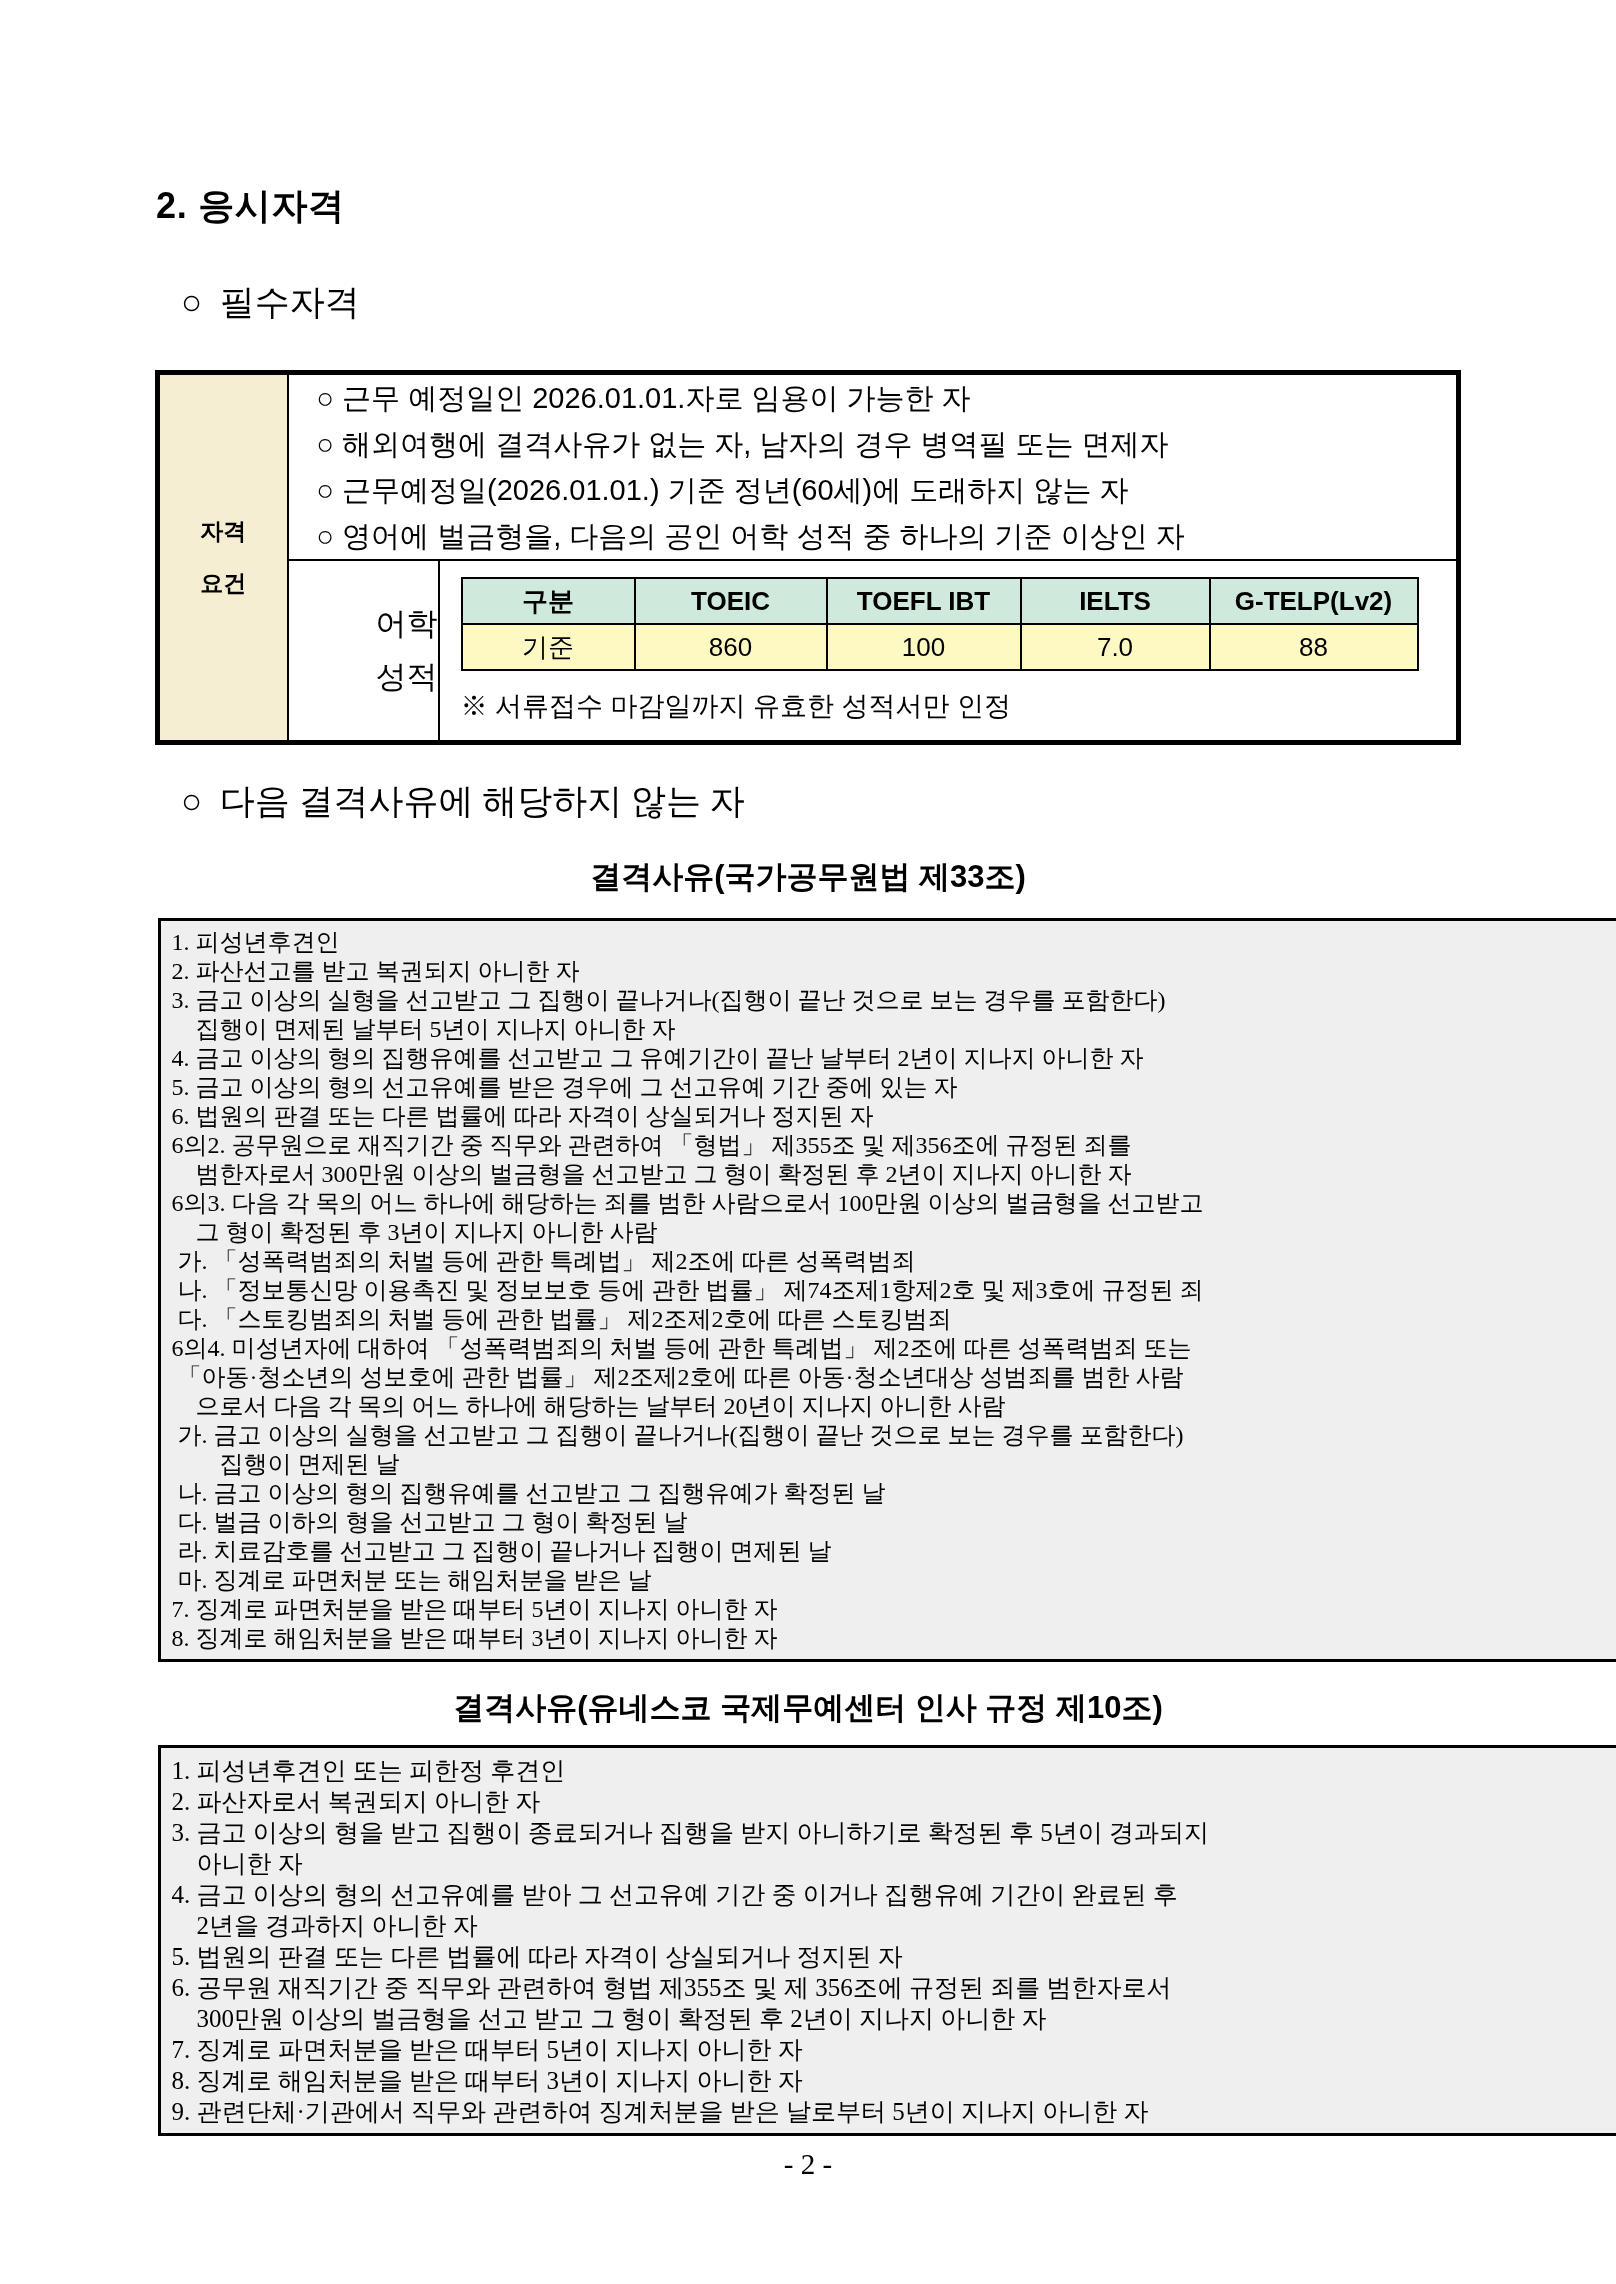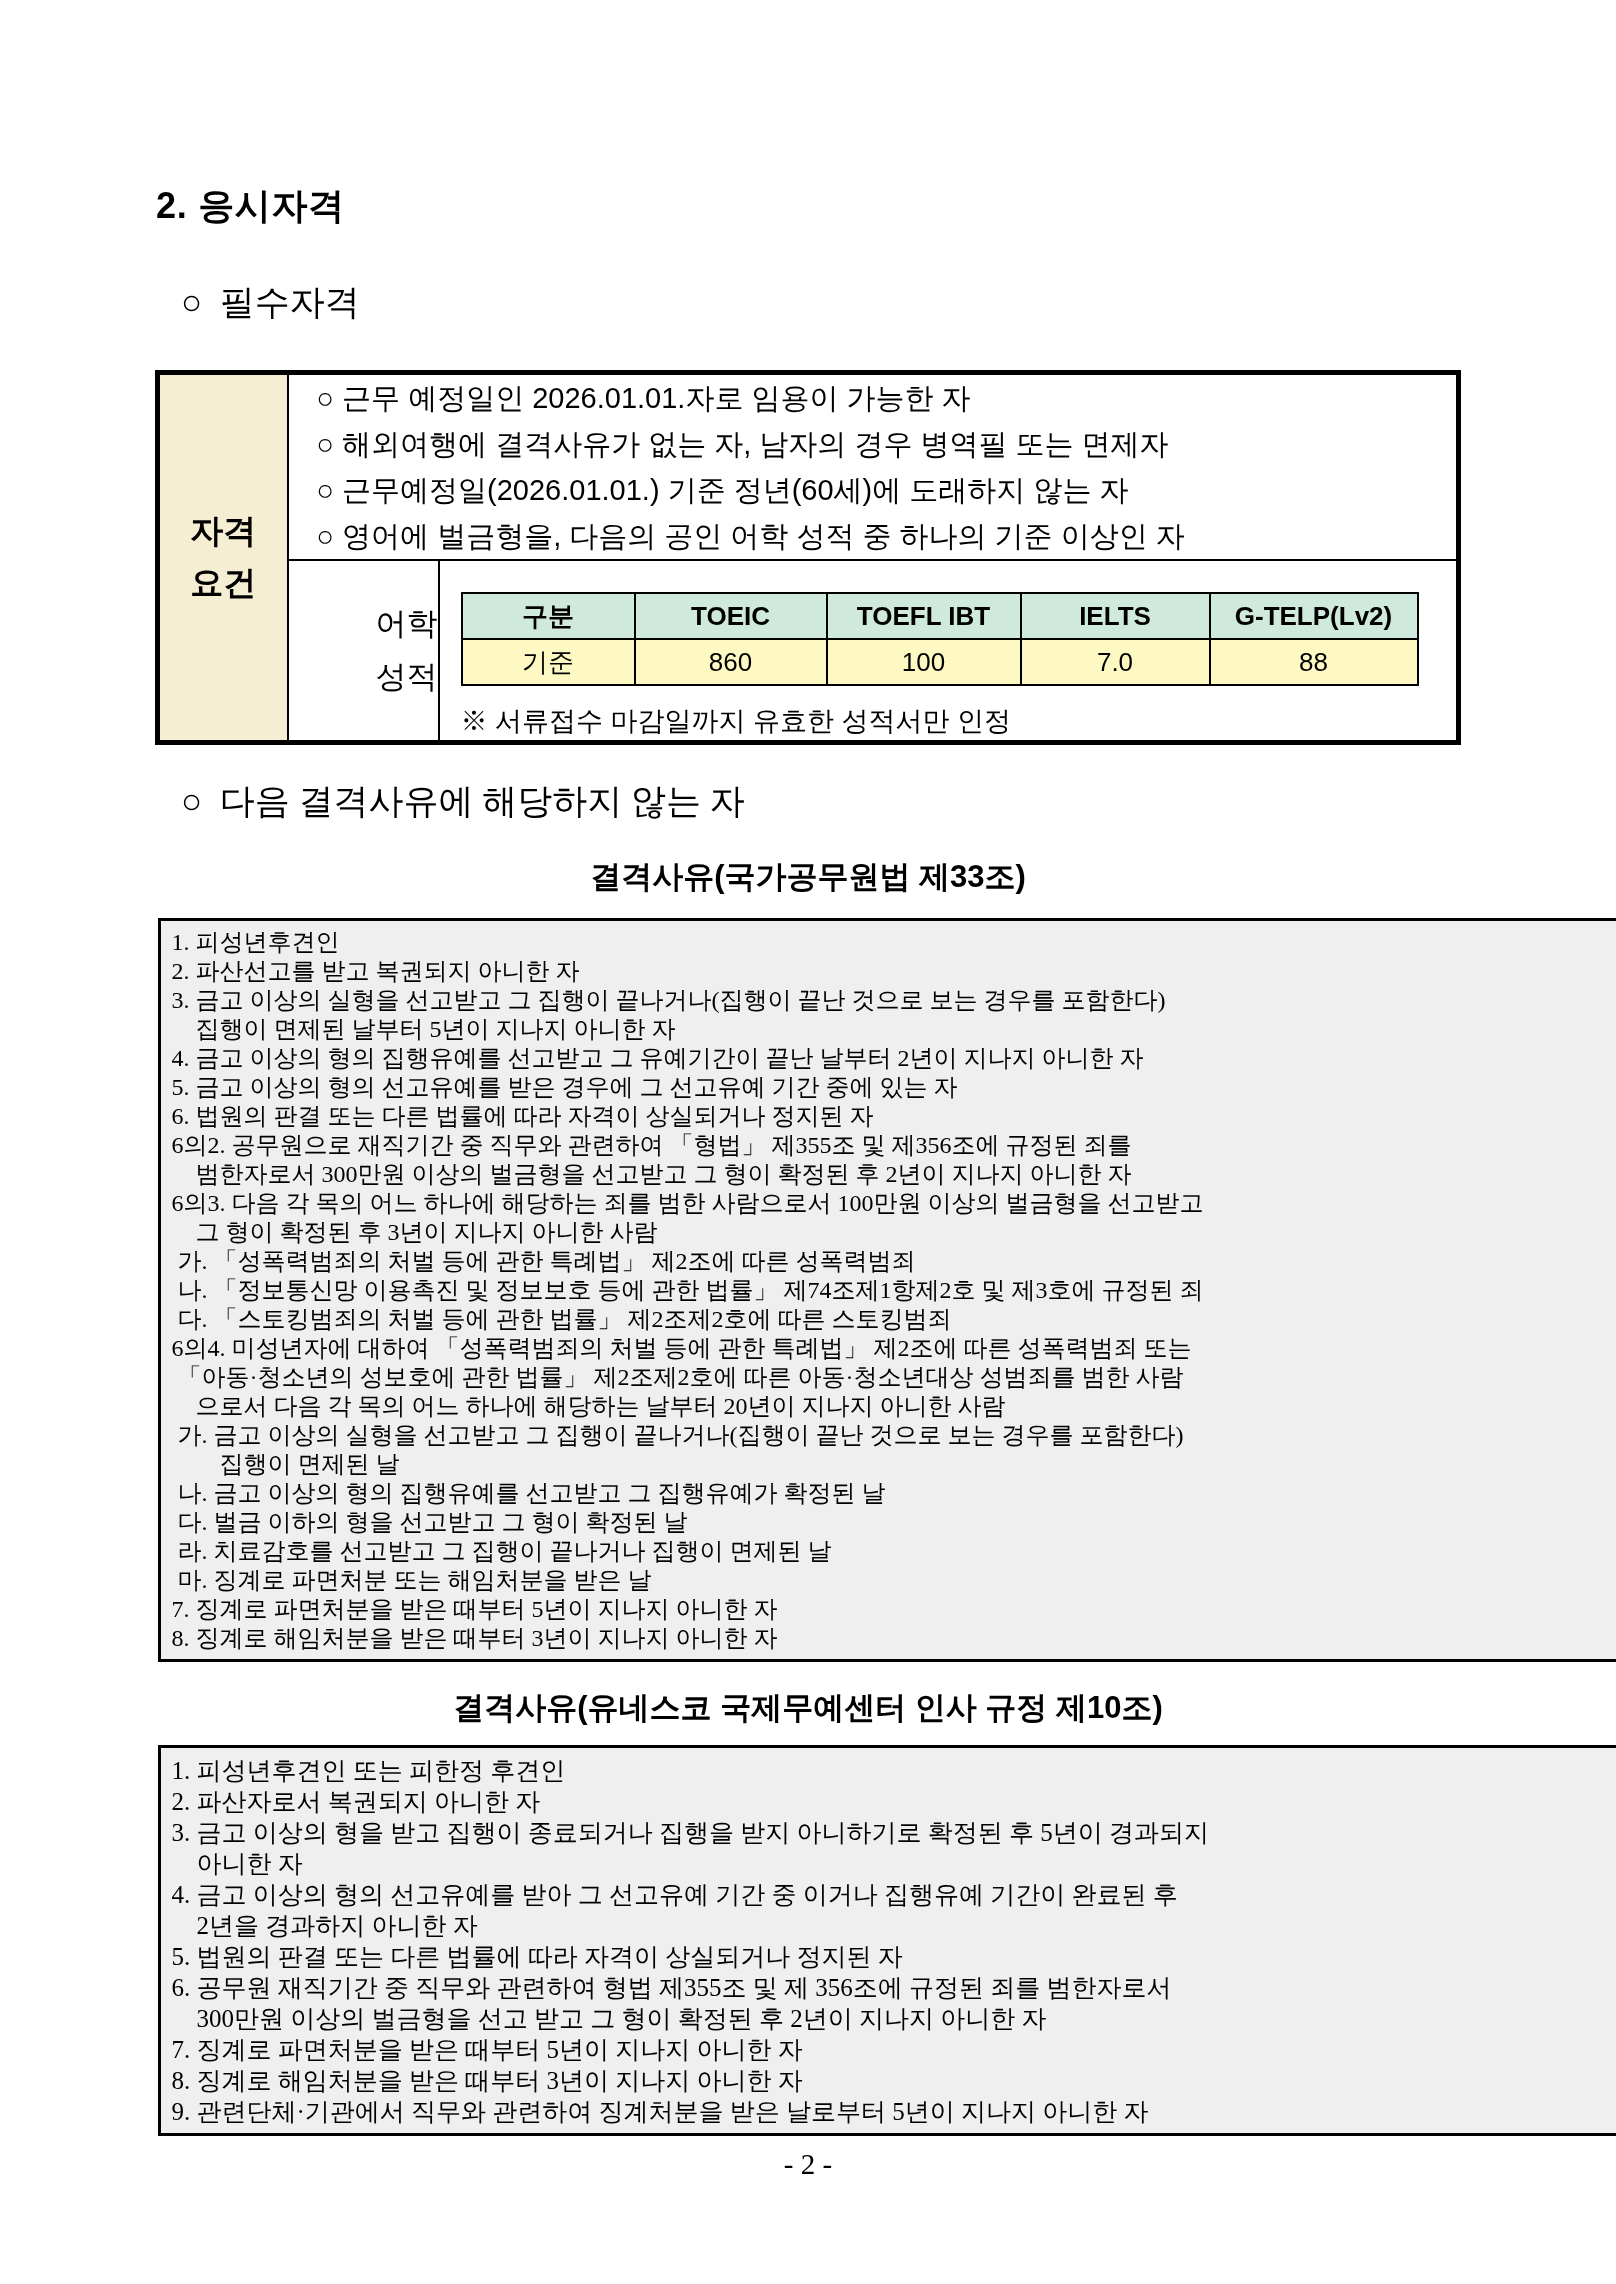--- a/index.html
+++ b/index.html
@@ -43,7 +43,7 @@
     background:var(--cream);
     text-align:center;
     font-family:"Liberation Sans", sans-serif;
-    font-weight:bold; font-size:33px; line-height:52px;
+    font-weight:bold; font-size:23px; line-height:52px;
   }
   .qual .reqs{height:185px; padding-left:28px;}
   .qual .reqs div{

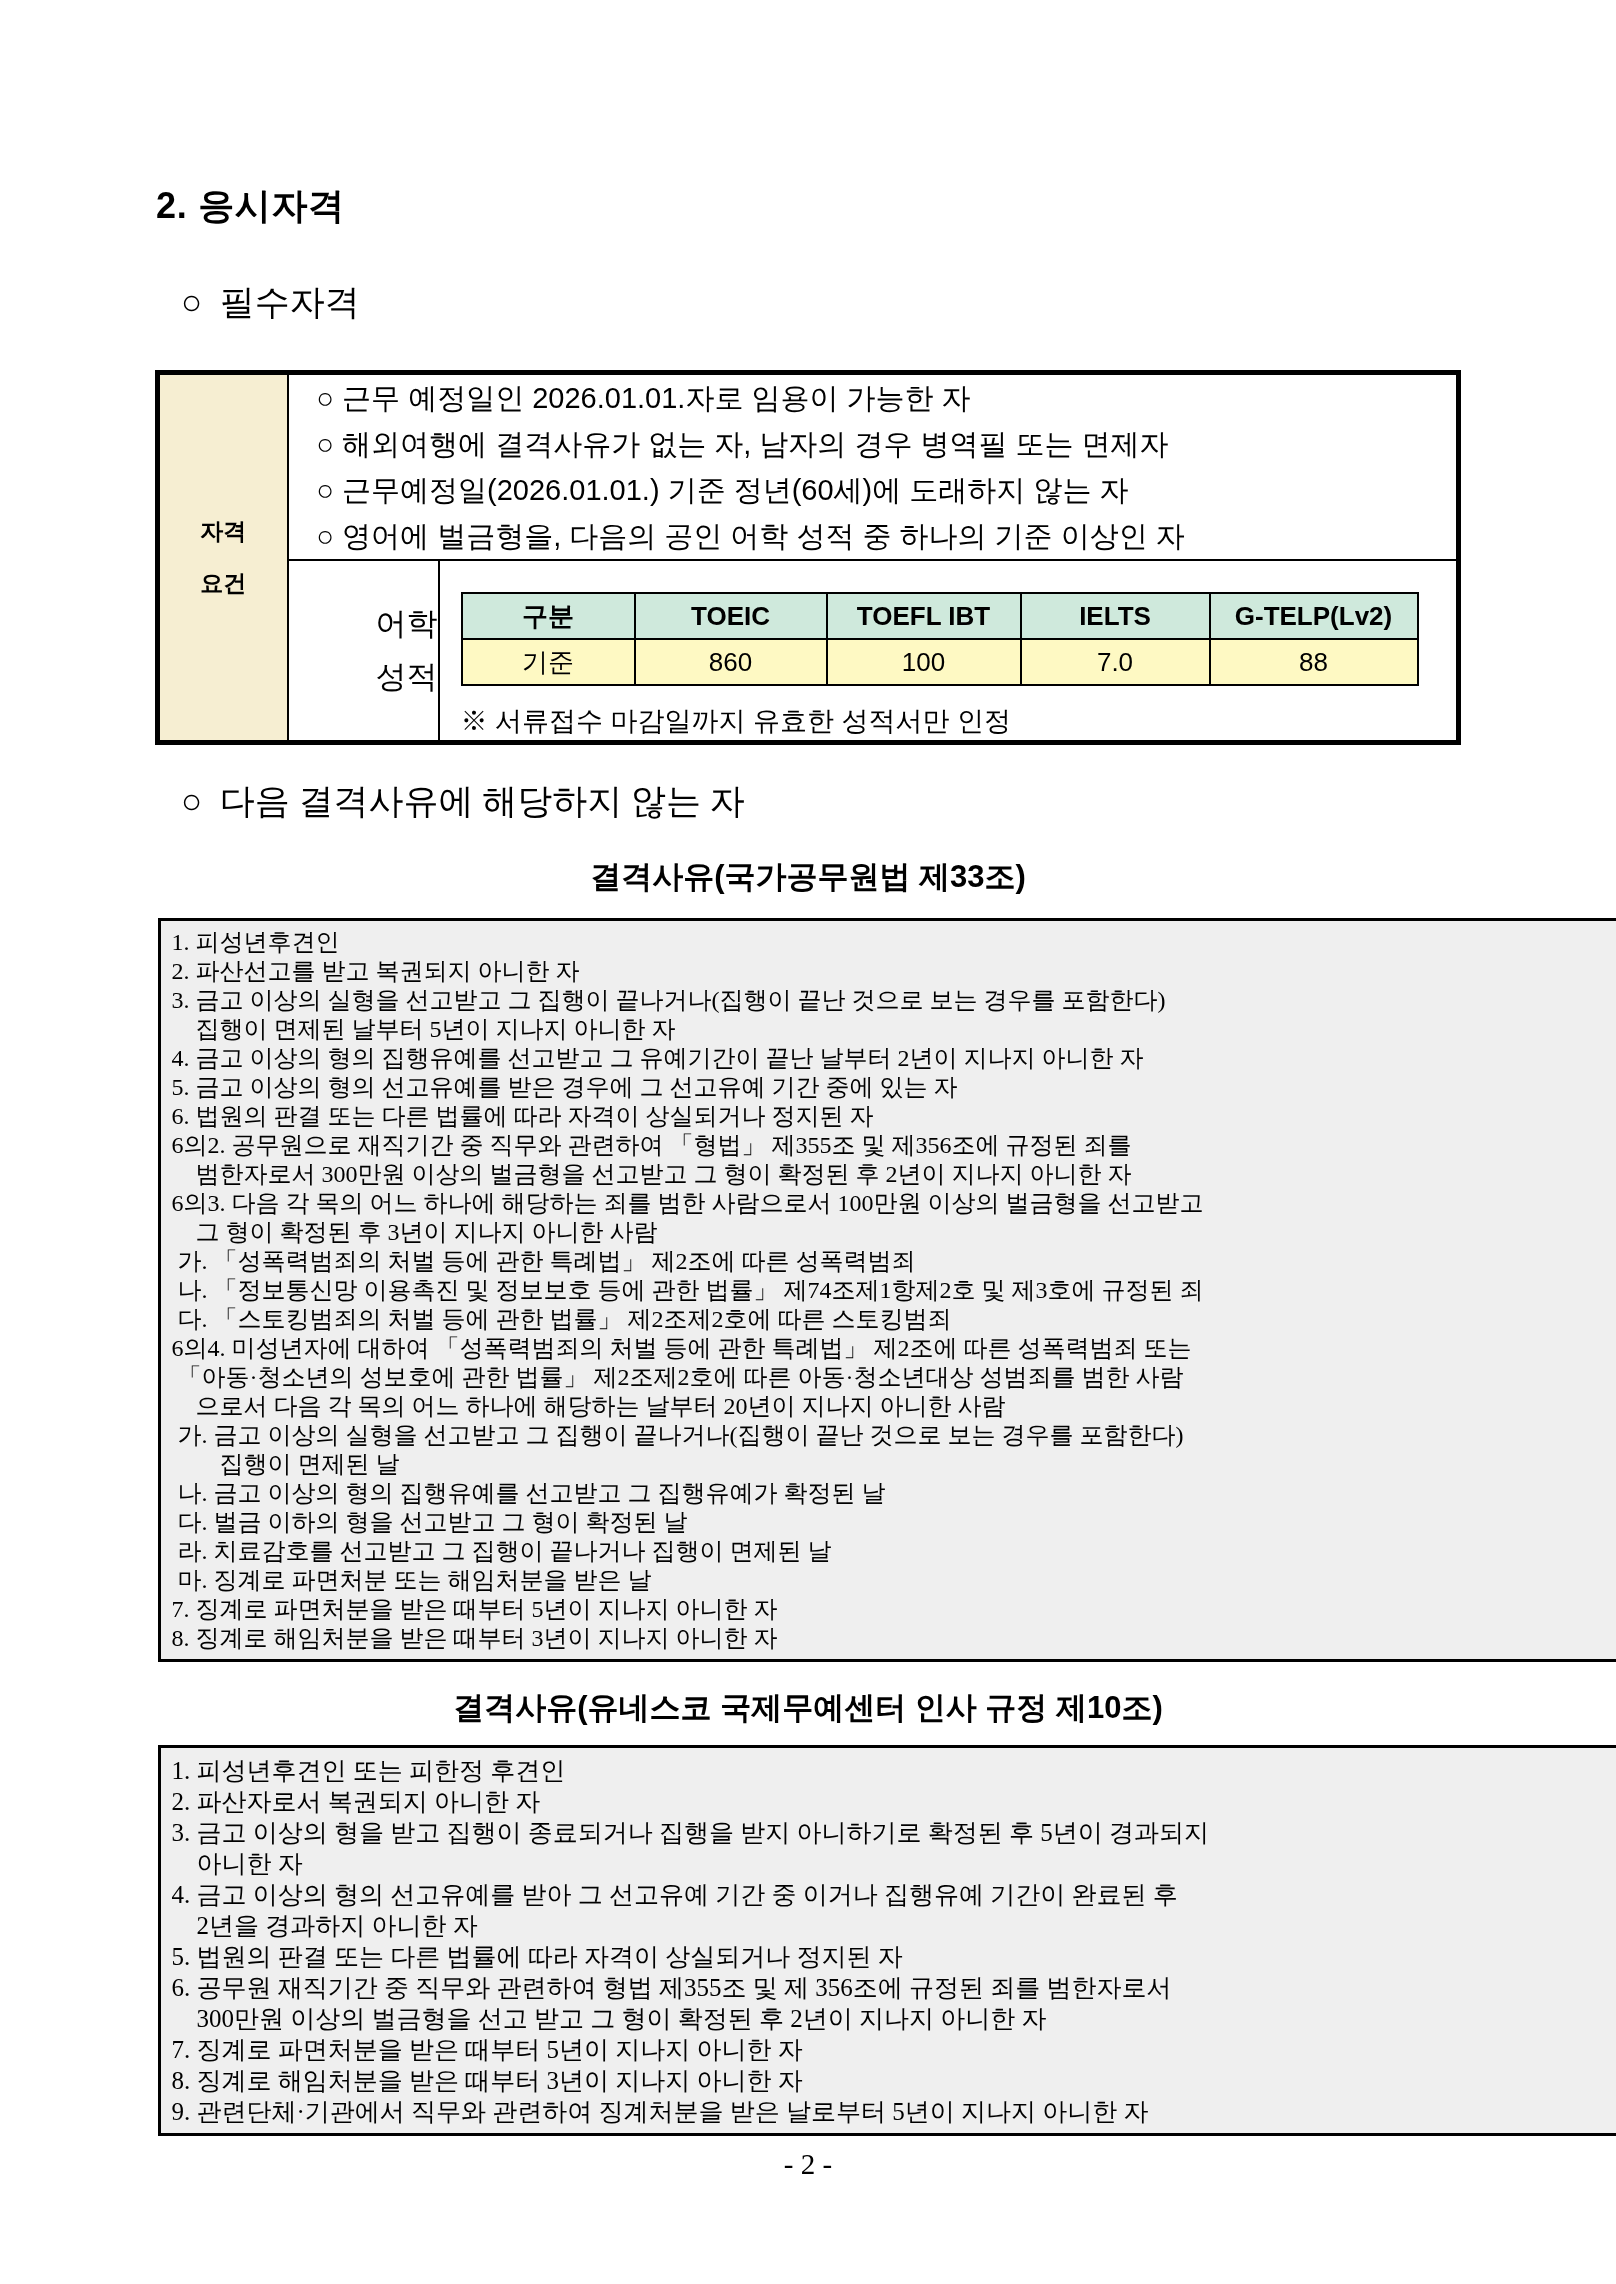--- a/index.html
+++ b/index.html
@@ -55,7 +55,7 @@
     font-family:"Liberation Sans", sans-serif;
     font-size:31px; line-height:53px;padding-left:38px;
   }
-  .qual .scorewrap{vertical-align:top; padding:31px 0 0 21px;}
+  .qual .scorewrap{vertical-align:top; padding:16px 0 0 21px;}
 
   .score{
     border-collapse:collapse; border:2.6px solid var(--ink);

